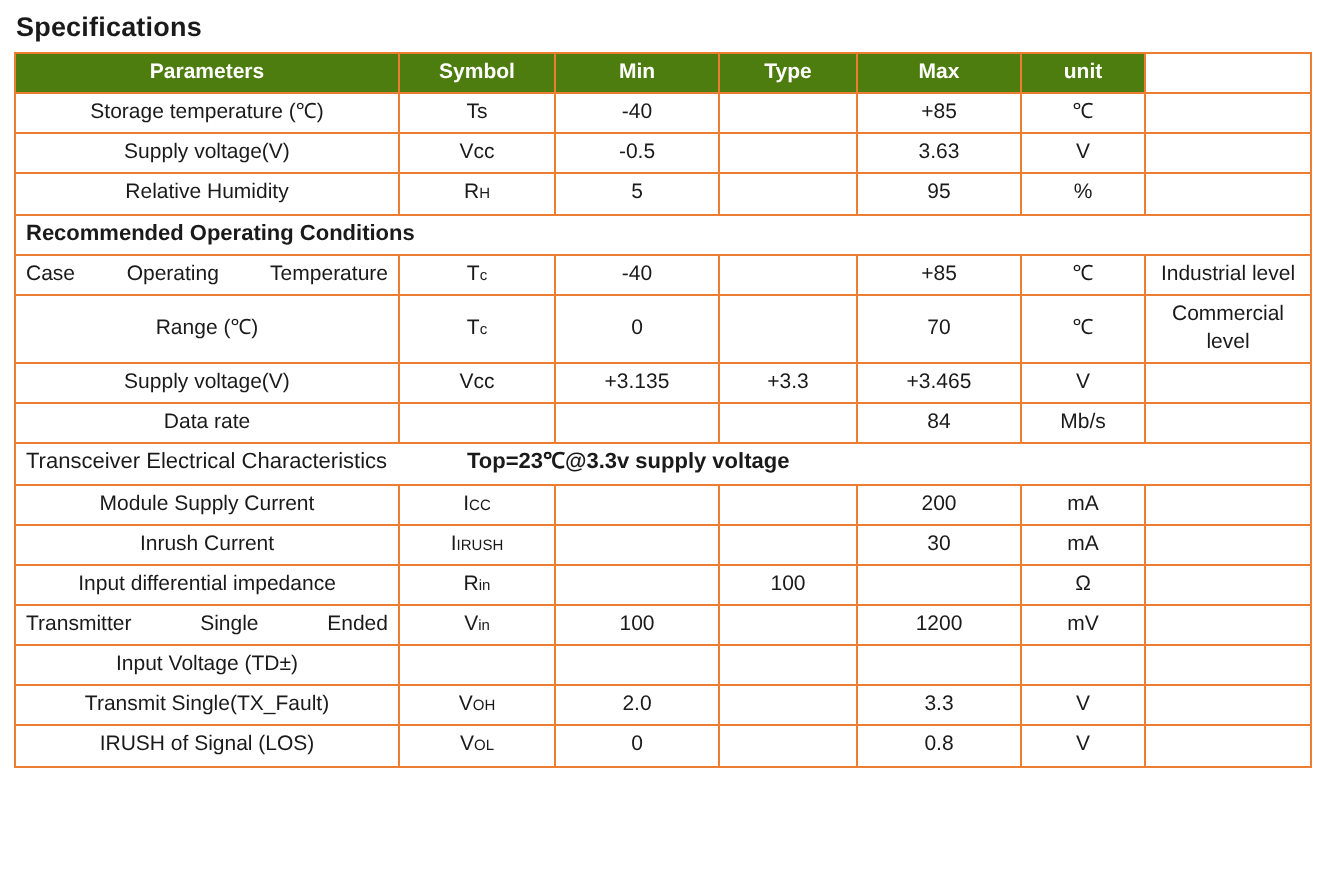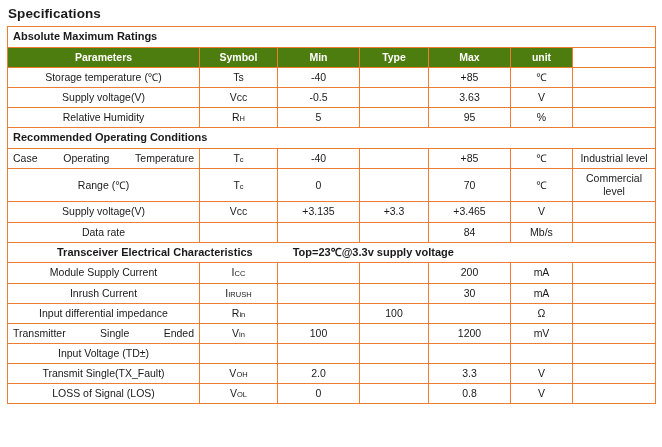--- a/index.html
+++ b/index.html
@@ -99,9 +99,6 @@
     </colgroup>
     <tbody>
 
-      <tr>
-        <td class="section" colspan="7">Absolute Maximum Ratings</td>
-      </tr>
 
       <tr>
         <td class="hdr">Parameters</td>

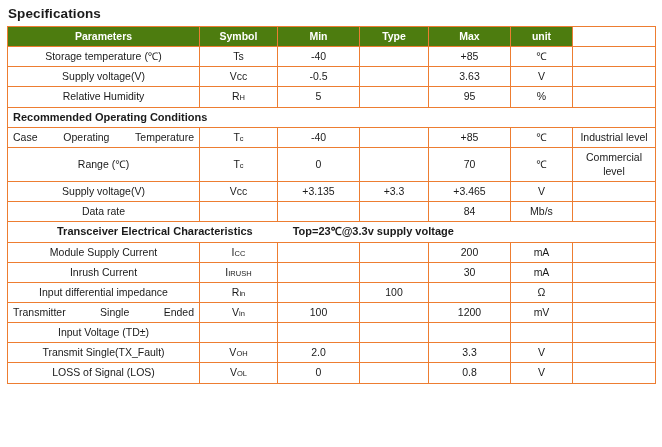--- a/index.html
+++ b/index.html
@@ -72,8 +72,7 @@
   }
   .sub { vertical-align: baseline; font-size: 7.5px; }
   .section-inline {
-    font-weight: bold;
-    margin-left: 44px;
+    font-weight: normal;
   }
   .section-sub {
     font-weight: bold;

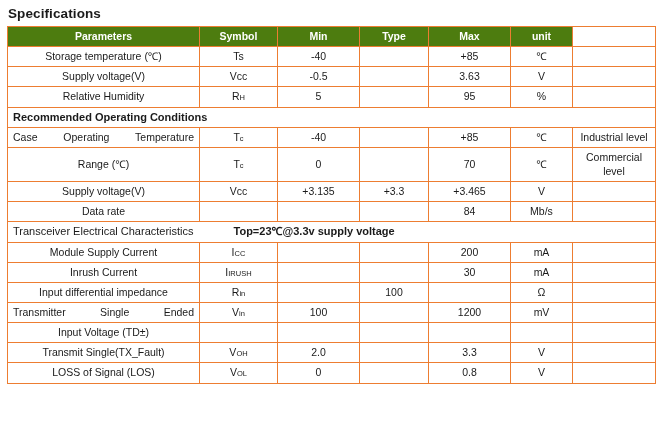--- a/index.html
+++ b/index.html
@@ -248,7 +248,7 @@
       </tr>
 
       <tr>
-        <td class="left">LOSS of Signal (LOS)</td>
+        <td class="left">IRUSH of Signal (LOS)</td>
         <td class="ctr"><span>V</span><span class="sub">OL</span></td>
         <td class="left">0</td>
         <td class="ctr"></td>

